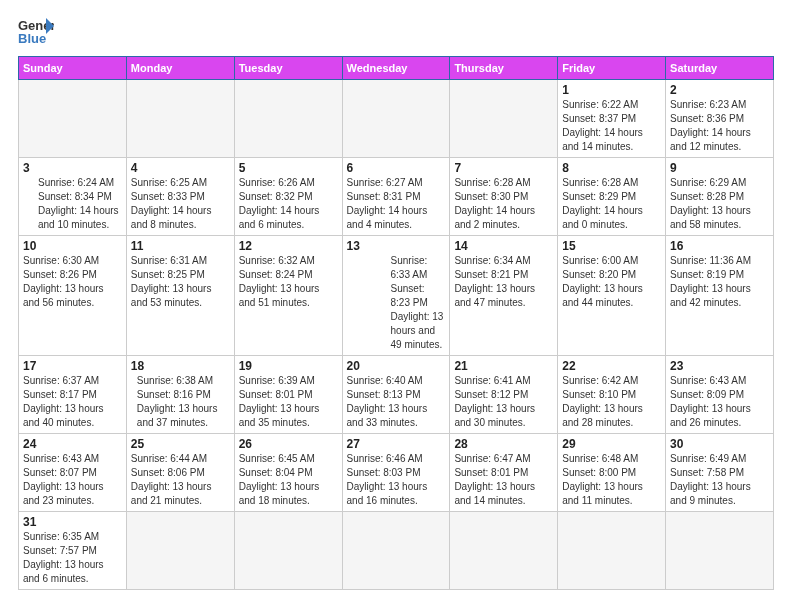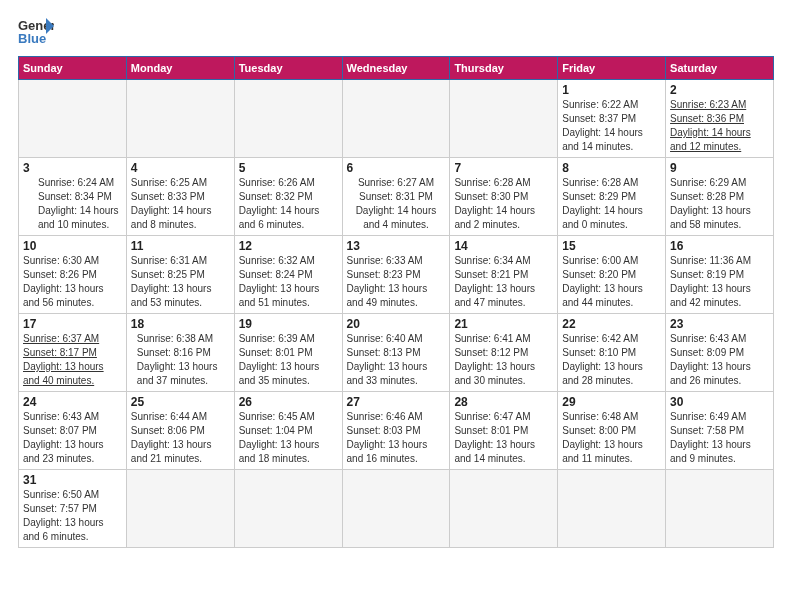--- a/index.html
+++ b/index.html
@@ -50,7 +50,7 @@
       table-layout: fixed;
     }
     .calendar thead th {
-      background: #be185d;
+      background: #d946ef;
       color: #fff;
       font-size: 11px;
       font-weight: bold;

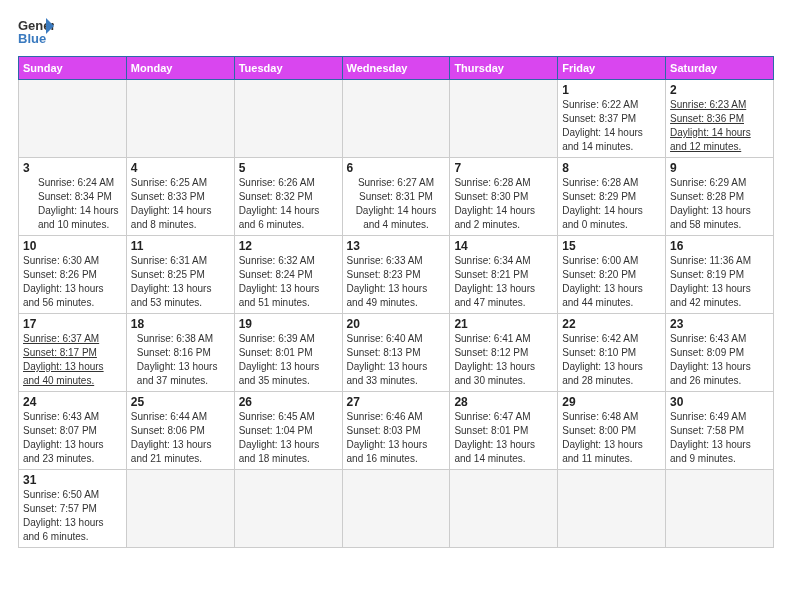--- a/index.html
+++ b/index.html
@@ -131,7 +131,7 @@
           </td>
           <td>
             <span class="day-number">2</span>
-            <div class="day-info" style="white-space: pre-line; text-decoration: underline;">Sunrise: 6:23 AM
+            <div class="day-info" style="white-space: pre-line;">Sunrise: 6:23 AM
 Sunset: 8:36 PM
 Daylight: 14 hours and 12 minutes.</div>
           </td>

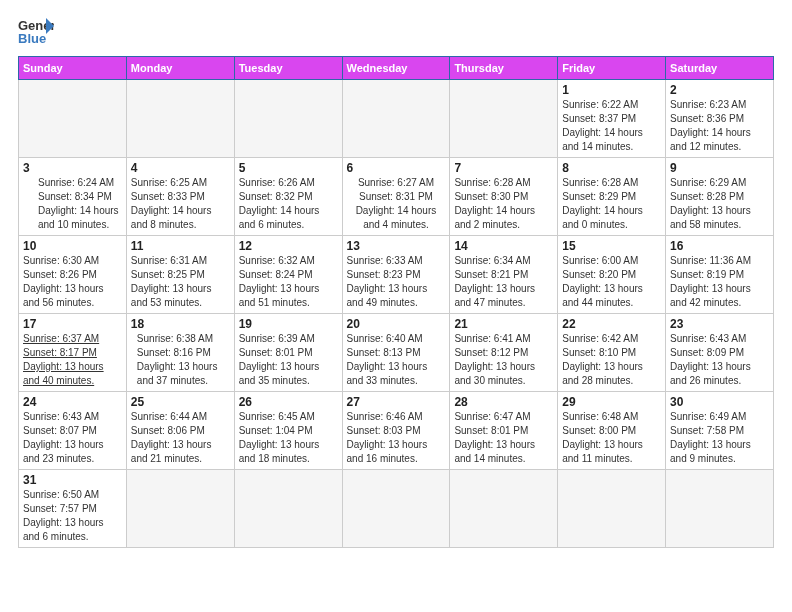--- a/index.html
+++ b/index.html
@@ -157,7 +157,7 @@
           </td>
           <td>
             <span class="day-number">6</span>
-            <div class="day-info" style="white-space: pre-line; text-align: center;">Sunrise: 6:27 AM
+            <div class="day-info" style="white-space: pre-line;">Sunrise: 6:27 AM
 Sunset: 8:31 PM
 Daylight: 14 hours and 4 minutes.</div>
           </td>

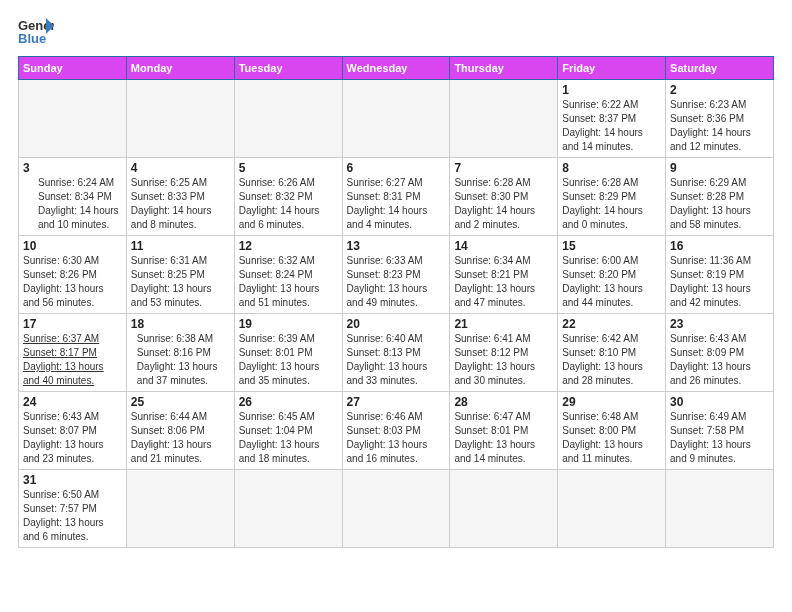--- a/index.html
+++ b/index.html
@@ -201,7 +201,7 @@
           </td>
           <td>
             <span class="day-number">13</span>
-            <div class="day-info" style="white-space: pre-line;">Sunrise: 6:33 AM
+            <div class="day-info" style="white-space: pre-line; margin-left: 44px;">Sunrise: 6:33 AM
 Sunset: 8:23 PM
 Daylight: 13 hours and 49 minutes.</div>
           </td>

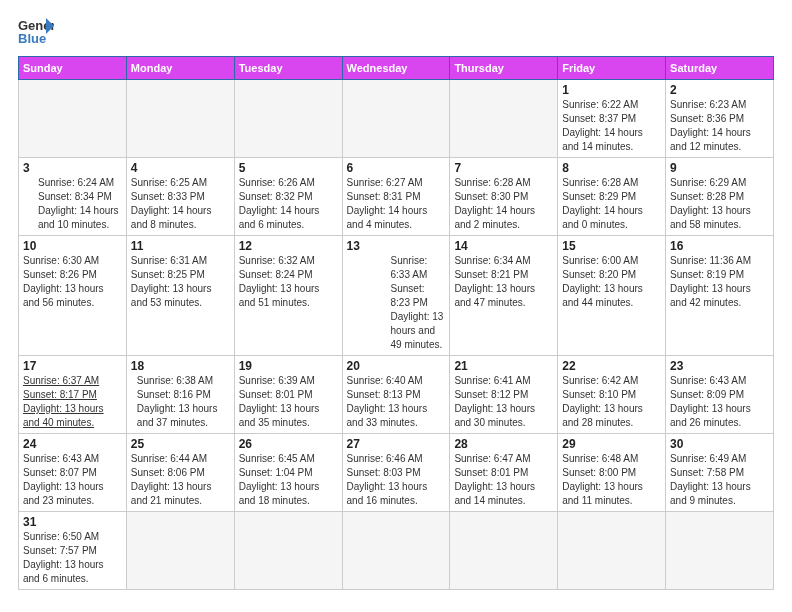--- a/index.html
+++ b/index.html
@@ -227,7 +227,7 @@
         <tr>
           <td>
             <span class="day-number">17</span>
-            <div class="day-info" style="white-space: pre-line; text-decoration: underline;">Sunrise: 6:37 AM
+            <div class="day-info" style="white-space: pre-line;">Sunrise: 6:37 AM
 Sunset: 8:17 PM
 Daylight: 13 hours and 40 minutes.</div>
           </td>

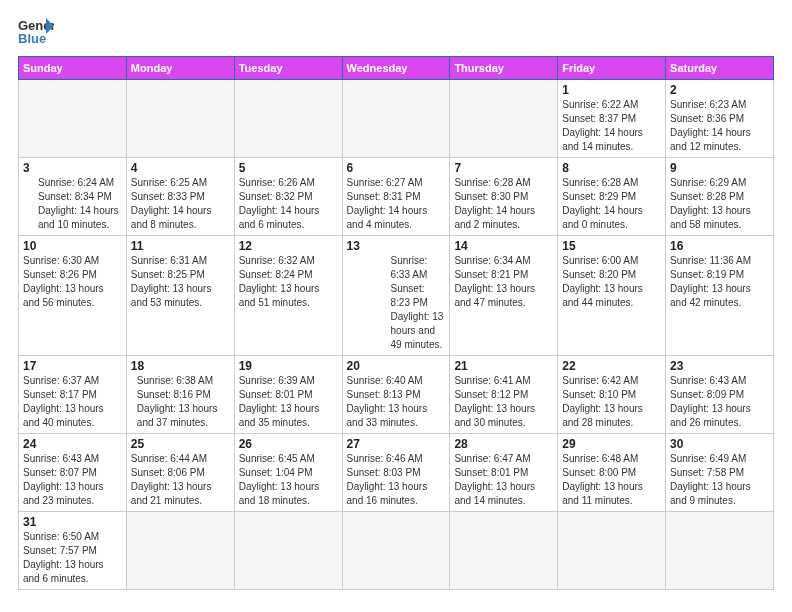--- a/index.html
+++ b/index.html
@@ -284,7 +284,7 @@
           <td>
             <span class="day-number">26</span>
             <div class="day-info" style="white-space: pre-line;">Sunrise: 6:45 AM
-Sunset: 1:04 PM
+Sunset: 8:04 PM
 Daylight: 13 hours and 18 minutes.</div>
           </td>
           <td>

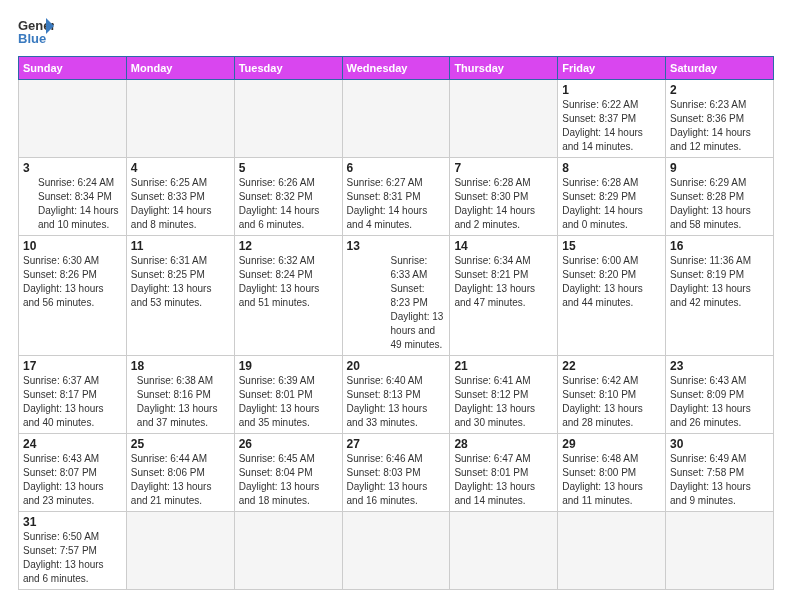--- a/index.html
+++ b/index.html
@@ -315,7 +315,7 @@
         <tr class="last-row">
           <td>
             <span class="day-number">31</span>
-            <div class="day-info" style="white-space: pre-line;">Sunrise: 6:50 AM
+            <div class="day-info" style="white-space: pre-line;">Sunrise: 6:35 AM
 Sunset: 7:57 PM
 Daylight: 13 hours and 6 minutes.</div>
           </td>

